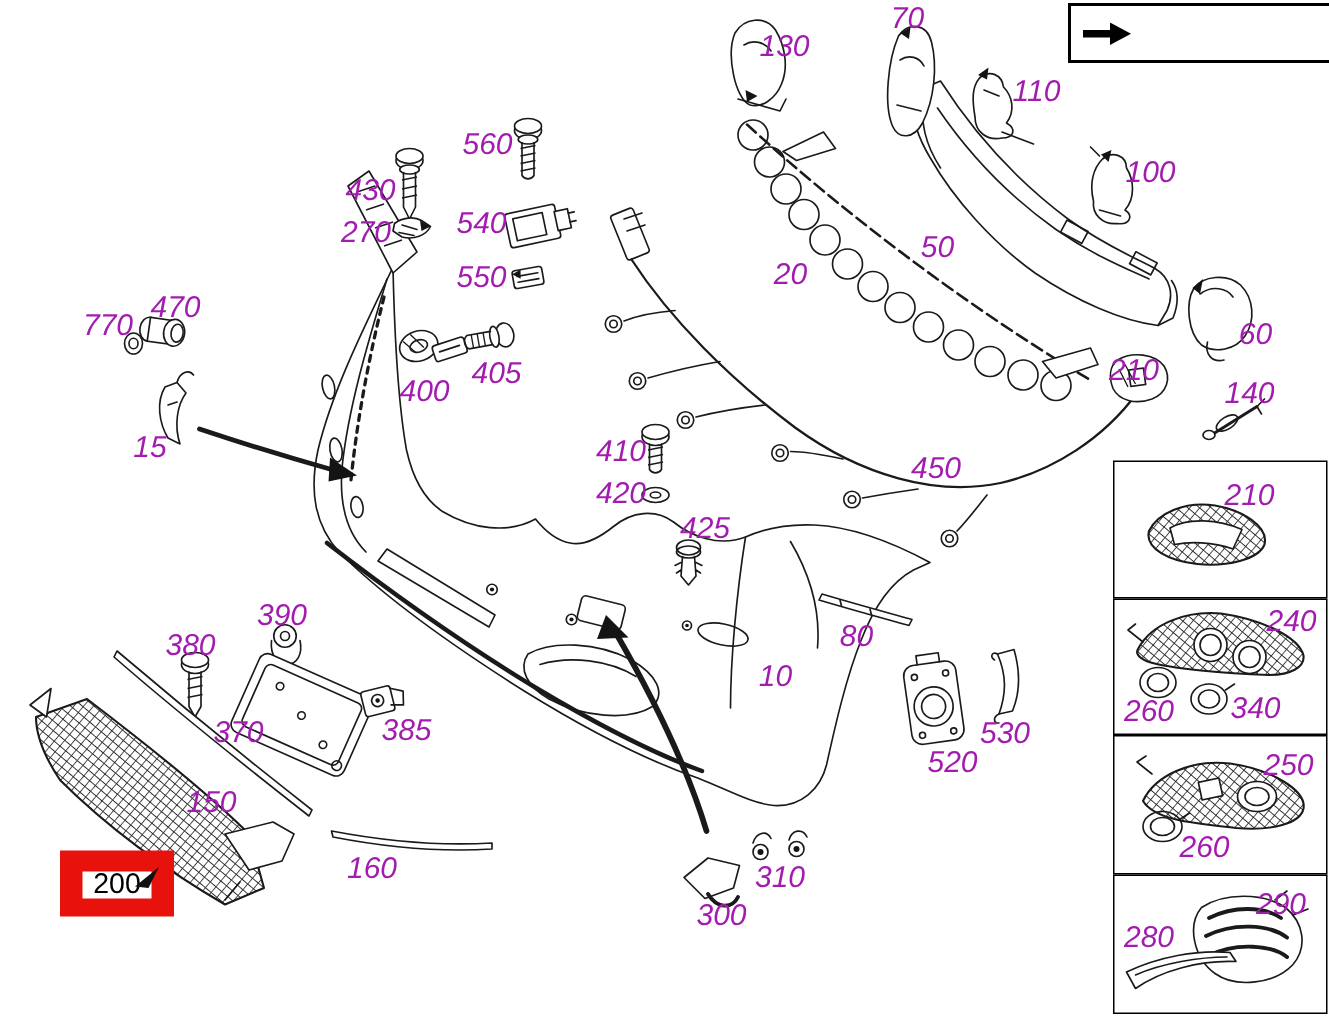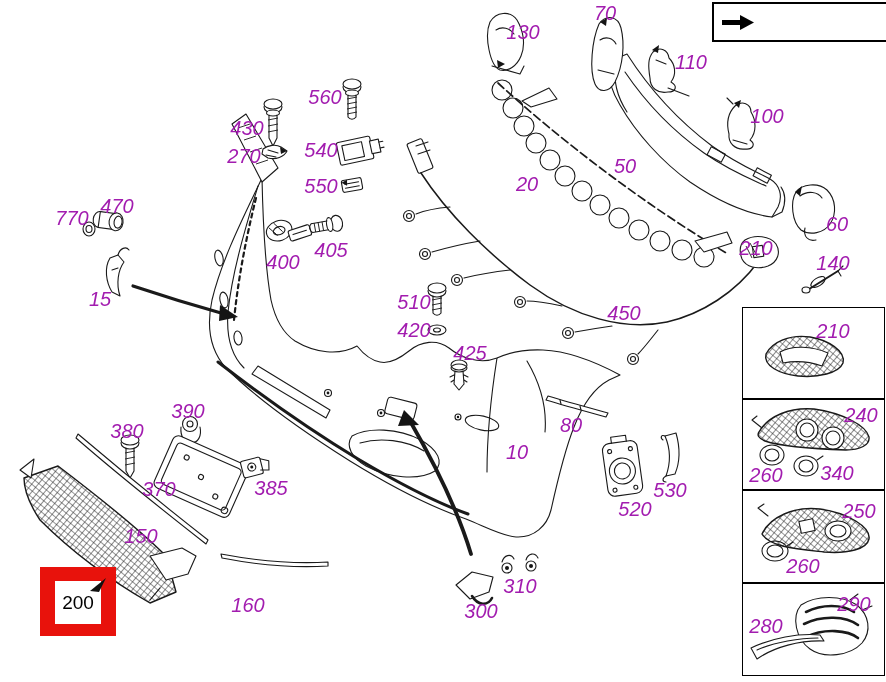--- a/index.html
+++ b/index.html
@@ -401,7 +401,7 @@
       <div class="part-label" style="left: 72px; top: 218px;">770</div>
       <div class="part-label" style="left: 117px; top: 206px;">470</div>
       <div class="part-label" style="left: 100px; top: 299px;">15</div>
-      <div class="part-label" style="left: 414px; top: 302px;">510</div>
+      <div class="part-label" style="left: 414px; top: 302px;">410</div>
       <div class="part-label" style="left: 414px; top: 330px;">420</div>
       <div class="part-label" style="left: 470px; top: 353px;">425</div>
       <div class="part-label" style="left: 624px; top: 313px;">450</div>

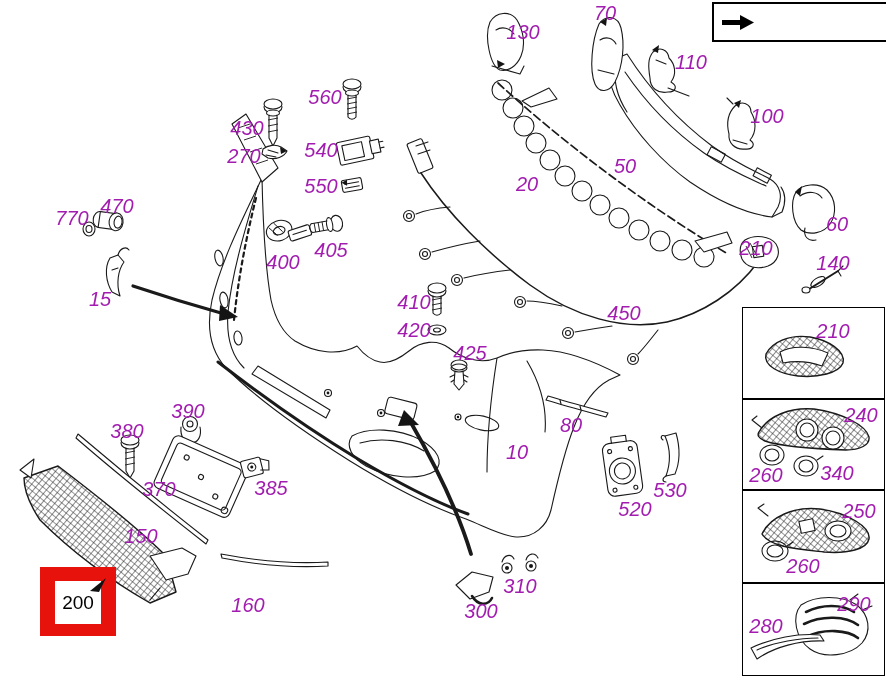--- a/index.html
+++ b/index.html
@@ -14,7 +14,7 @@
             box-sizing:border-box;display:flex;align-items:center;gap:12px;padding-left:8px;z-index:4;background:#fff;}
   #code-box .code-text{font-size:24px;color:#000;}
   
-  #highlight-box{position:absolute;left:40px;top:567px;width:76px;height:69px;
+  #highlight-box{position:absolute;left:40px;top:567px;width:76px;height:44px;
                  background:var(--highlight,#e8120c);z-index:4;}
   #highlight-inner{position:absolute;left:15px;top:14px;right:15px;bottom:12px;background:#fff;
                    display:flex;align-items:center;justify-content:center;}

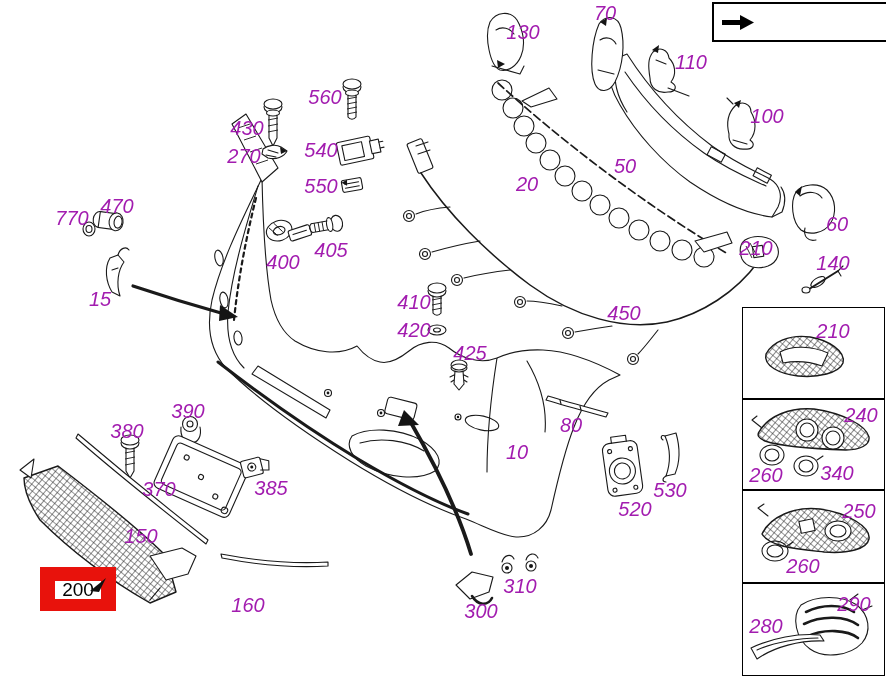--- a/index.html
+++ b/index.html
@@ -414,7 +414,7 @@
       <div class="part-label" style="left: 159px; top: 489px;">370</div>
       <div class="part-label" style="left: 271px; top: 488px;">385</div>
       <div class="part-label" style="left: 141px; top: 536px;">150</div>
-      <div class="part-label" style="left: 248px; top: 605px;">160</div>
+      <div class="part-label" style="left: 248px; top: 580px;">160</div>
       <div class="part-label" style="left: 481px; top: 611px;">300</div>
       <div class="part-label" style="left: 520px; top: 586px;">310</div>
       <div class="part-label" style="left: 833px; top: 331px;">210</div>

